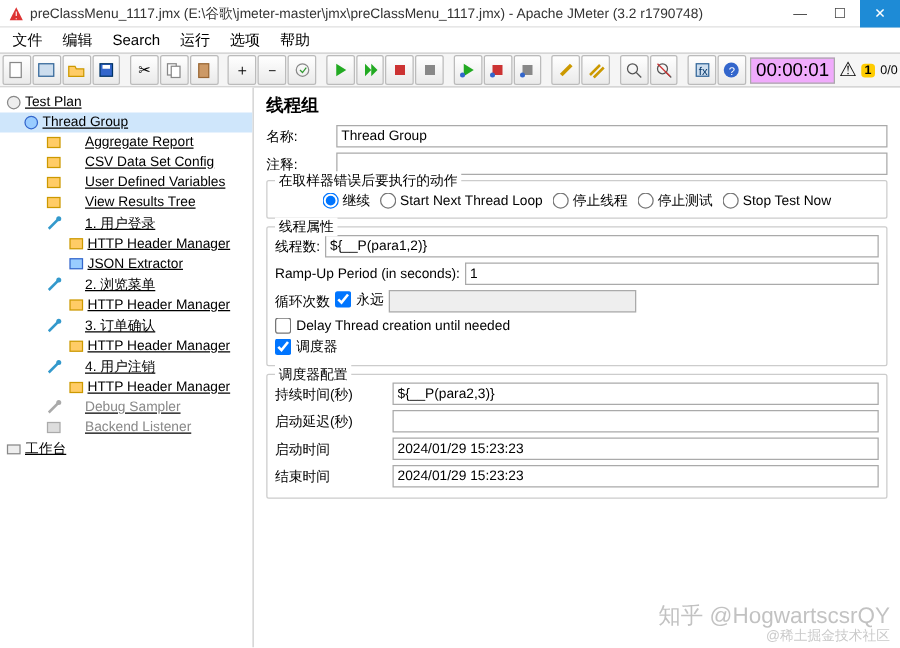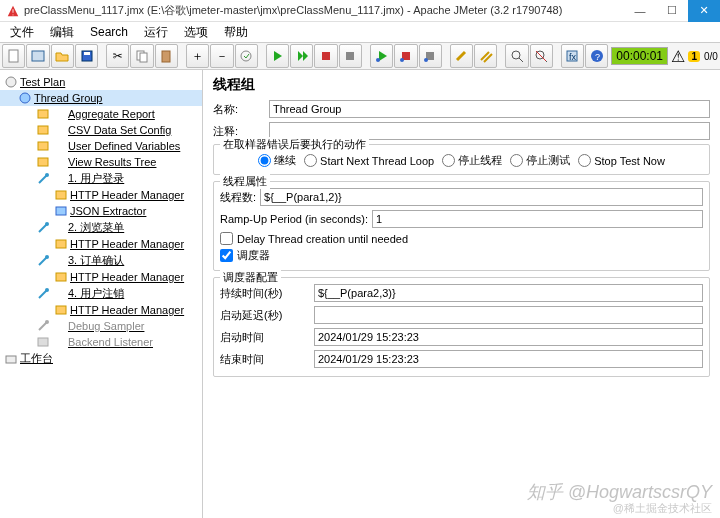--- a/index.html
+++ b/index.html
@@ -17,7 +17,7 @@
 .toolbar { height:28px; background:#f5f5f5; border-top:1px solid #ccc; border-bottom:1px solid #ccc; display:flex; align-items:center; padding:0 2px; gap:1px; }
 .tbtn { width:24px; height:24px; border:1px solid #bbb; background:linear-gradient(#fff,#eaeaea); border-radius:2px; display:flex; align-items:center; justify-content:center; font-size:12px; }
 .sep { width:4px; height:24px; margin:0 1px; }
-.timer { border:1px solid #aaa; background:#84cc16; padding:1px 4px; font-size:12px; margin-left:2px; }
+.timer { border:1px solid #aaa; background:#f0abfc; padding:1px 4px; font-size:15px; margin-left:2px; }
 .badge { background:#fc0; border-radius:3px; padding:0 3px; font-size:10px; font-weight:bold; margin-left:2px; }
 .main { display:flex; height:448px; }
 .treepane { width:203px; border-right:1px solid #ccc; padding:4px 0; font-size:11px; overflow:auto; background:#fff;text-decoration:underline; }

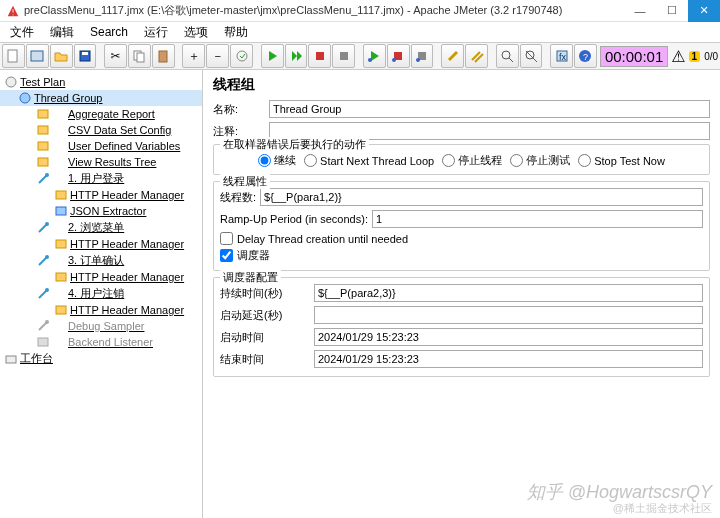--- a/index.html
+++ b/index.html
@@ -360,6 +360,15 @@
         <span class="plbl">Ramp-Up Period (in seconds):</span>
         <input type="text" value="1" style="">
       </div>
+      <div class="proprow">
+        <span class="plbl">循环次数</span>
+        <label class="chk">
+            <input type="checkbox" checked="" style="">
+            <span>永远</span>
+          </label>
+        <input type="text" class="nar" disabled="" style="background: rgb(238, 238, 238);">
+        <span style="flex:1"></span>
+      </div>
       <label class="chk">
           <input type="checkbox" style="">
           <span>Delay Thread creation until needed</span>

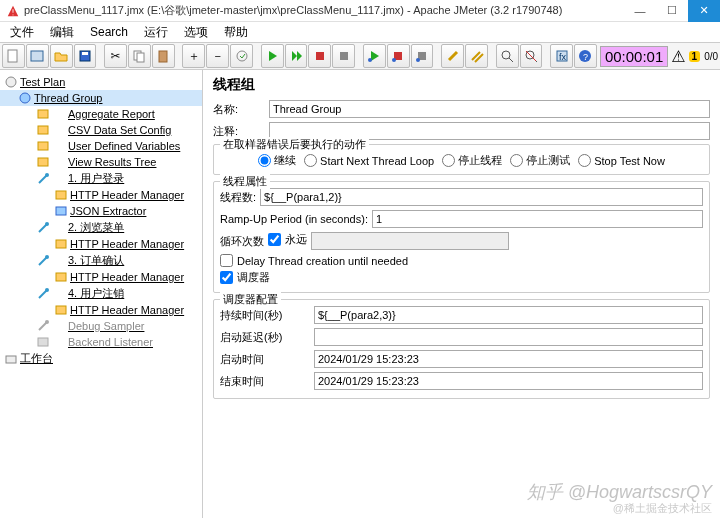--- a/index.html
+++ b/index.html
@@ -39,7 +39,7 @@
 .proprow input[type=text] { flex:1; border:1px solid #aaa; height:18px; padding:0 3px; font-size:11px; }
 .proprow .nar { width:70px; }
 .chk { display:flex; align-items:center; gap:4px; margin-bottom:3px; }
-.watermark { position:absolute; right:8px; bottom:14px; font-size:18px; color:rgba(120,120,120,.45); font-style:italic; pointer-events:none; }
+.watermark { position:absolute; right:8px; bottom:14px; font-size:18px; color:rgba(120,120,120,.45); pointer-events:none; }
 .watermark2 { position:absolute; right:8px; bottom:2px; font-size:11px; color:rgba(120,120,120,.4); pointer-events:none; }
 </style>
 </head>

